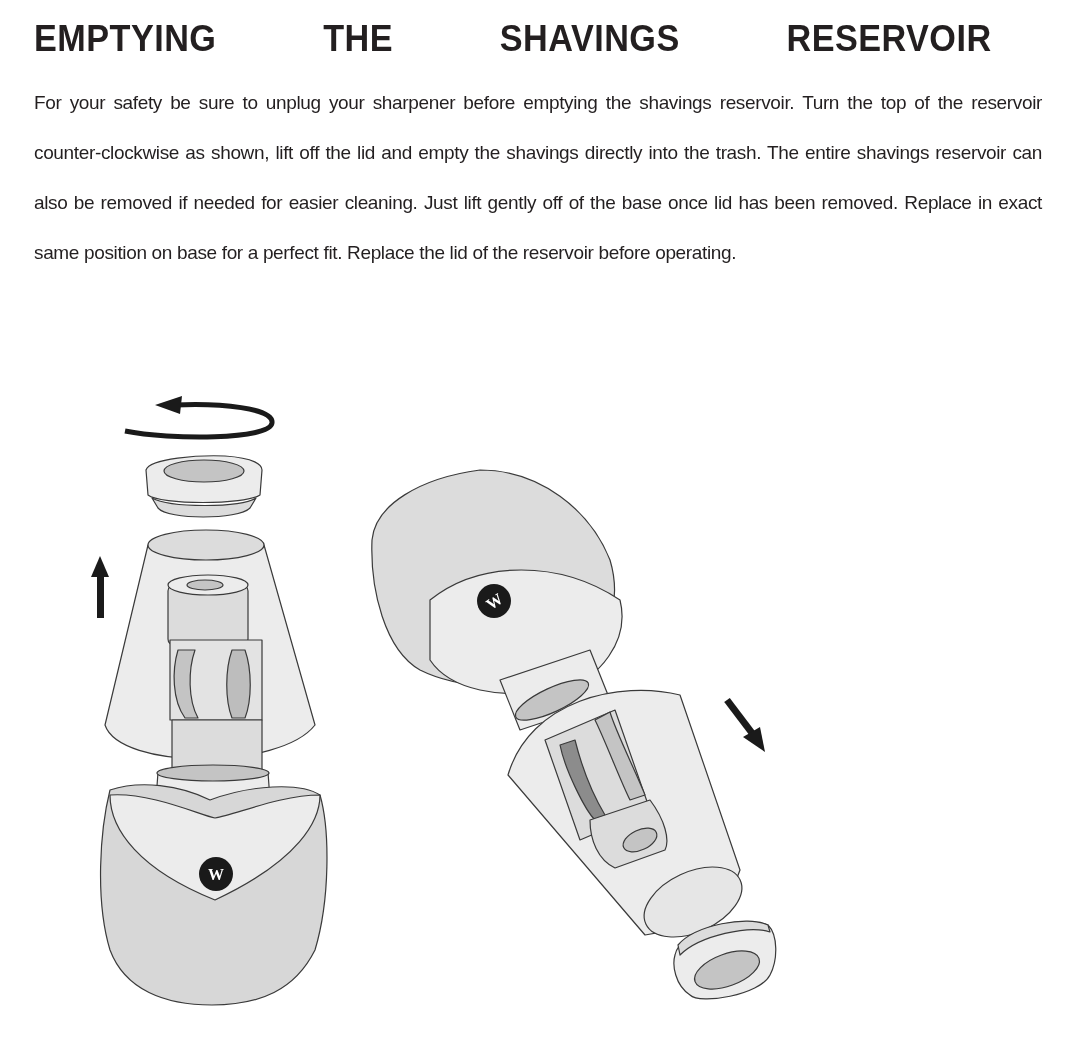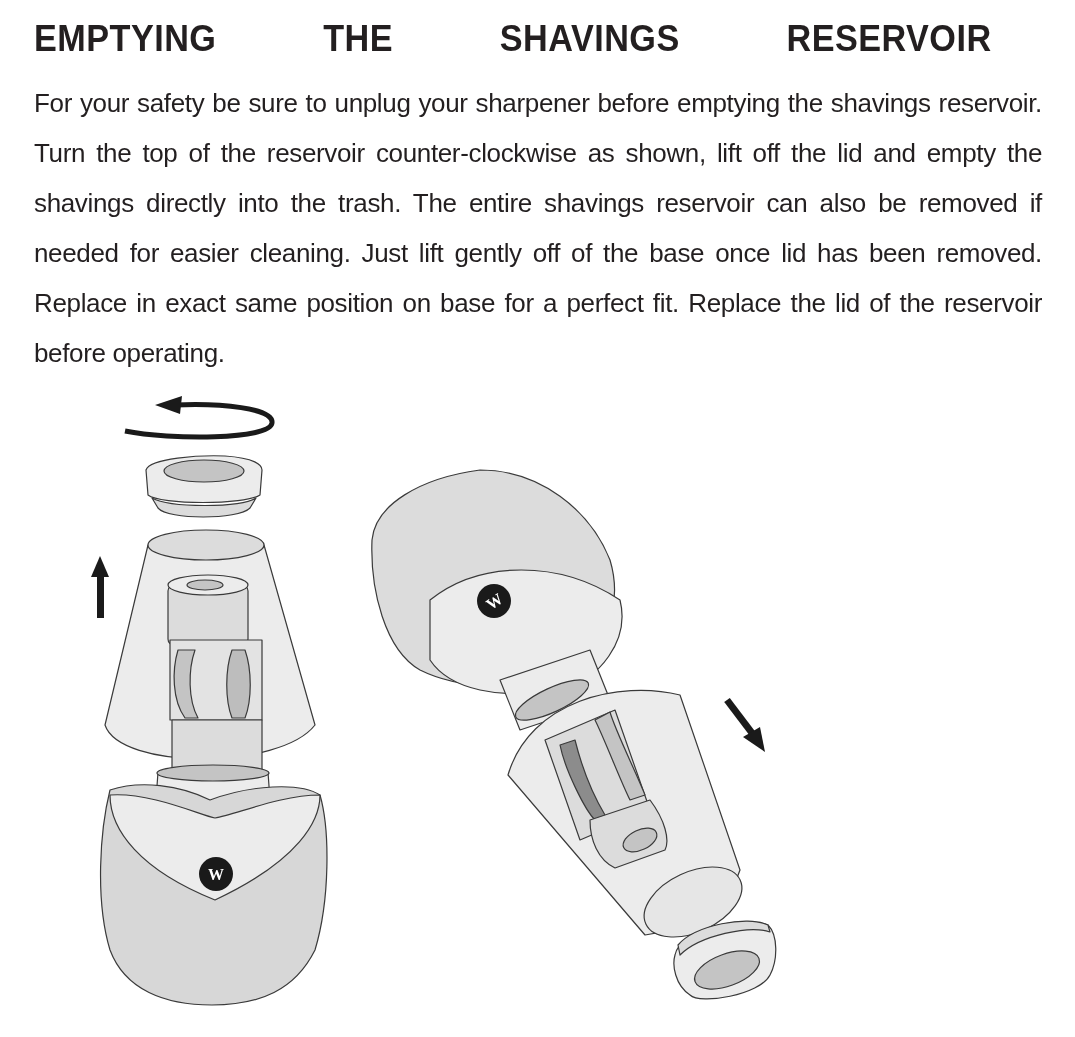--- a/index.html
+++ b/index.html
@@ -13,7 +13,7 @@
   .heading span { display:inline-block; }
   .body-text {
     position:absolute; left:34px; top:78px; width:1008px;
-    font-family:"Liberation Sans", sans-serif; font-size:26px; line-height:50px;
+    font-family:"Liberation Sans", sans-serif; font-size:19px; line-height:50px;
     text-align:justify; text-align-last:left; color:#231f20;
     letter-spacing:-0.35px;
   }

